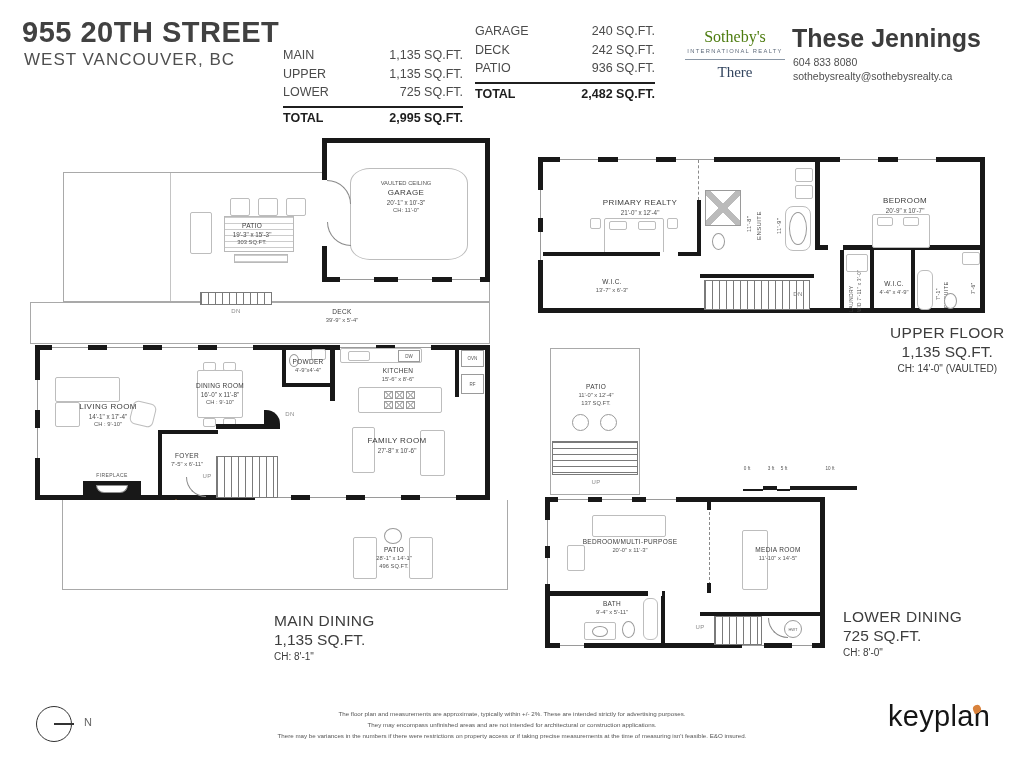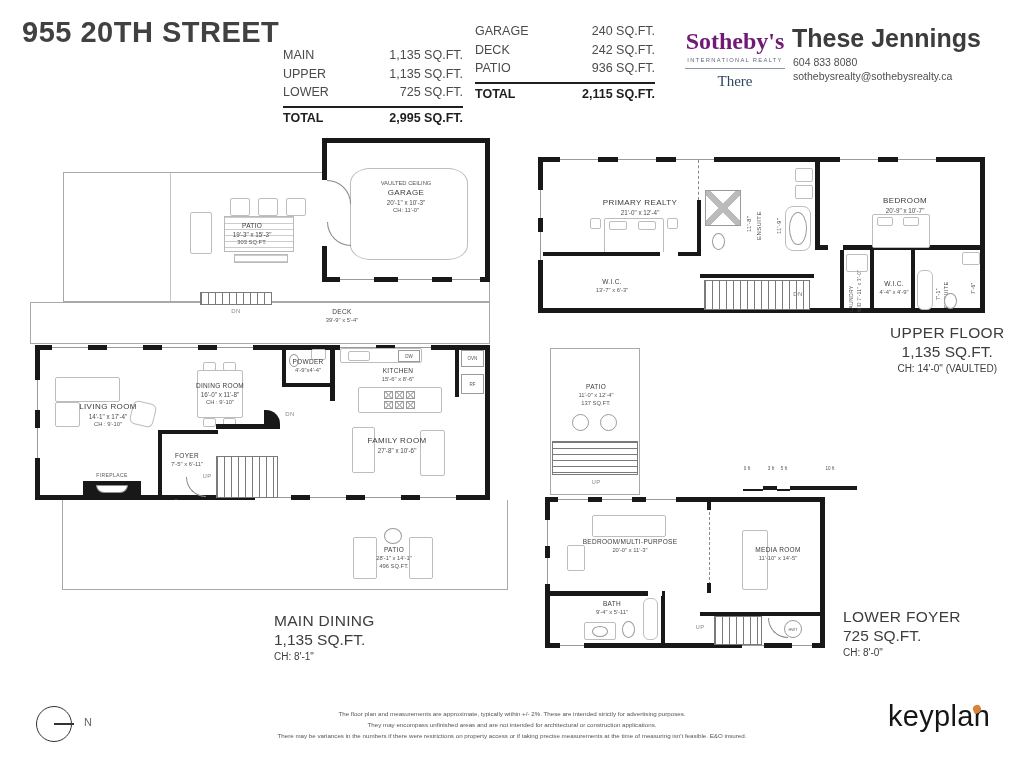--- a/index.html
+++ b/index.html
@@ -15,7 +15,7 @@
   .area-row { display:flex; justify-content:space-between; height:18.5px; }
   .area-total { display:flex; justify-content:space-between; border-top:2px solid #1f1f1f; margin-top:2px; padding-top:3px; font-weight:bold; color:#1d1d1d; }
   .sothebys { position:absolute; left:676px; top:28px; width:118px; text-align:center; }
-  .so-name { font-family:"Liberation Serif", serif; font-weight:bold; font-size:24px; color:#701a75; }
+  .so-name { font-family:"Liberation Serif", serif; font-weight:normal; font-size:16px; color:#4d7c0f; }
   .so-tag { font-size:5.8px; letter-spacing:1.3px; color:#5f6b7c; margin-top:2px; }
   .so-rule { width:100px; height:1px; background:#8a97a6; margin:5px auto 4px auto; }
   .so-country { font-family:"Liberation Serif", serif; font-size:15px; color:#33455f; }

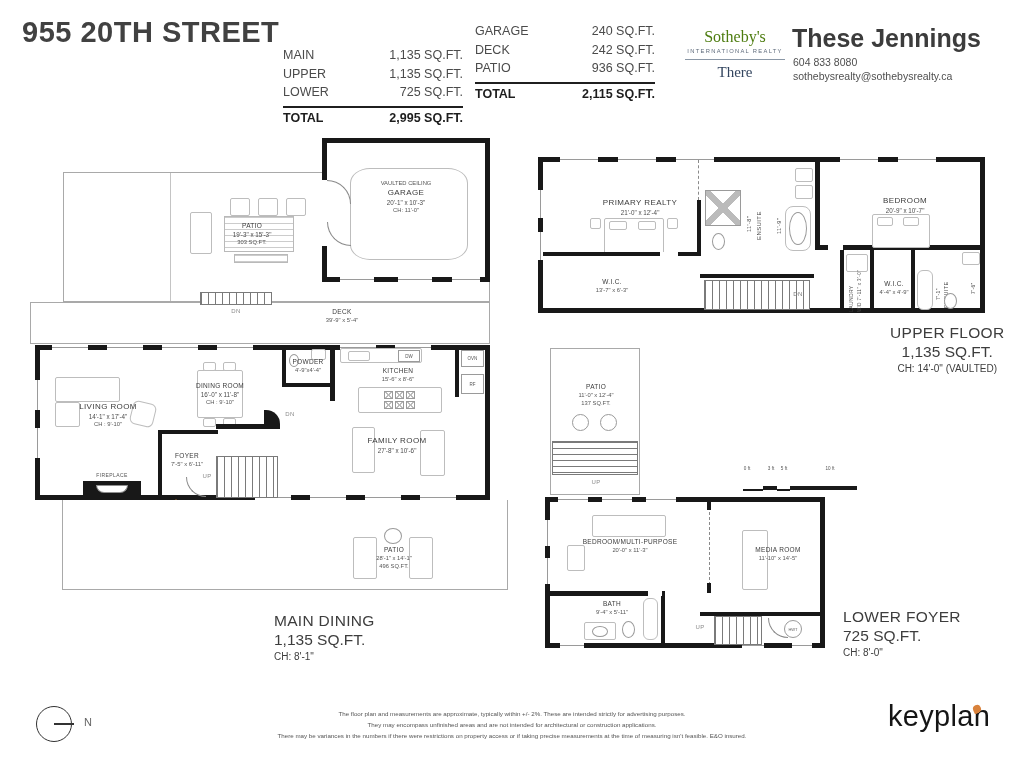--- a/index.html
+++ b/index.html
@@ -70,6 +70,7 @@
 <div class="page">
 
   <div class="addr1">955 20TH STREET</div>
+  <div class="addr2">WEST VANCOUVER, BC</div>
 
   <div class="area-table" style="left:283px; top:24px;margin-top:24px;">
     <div class="area-row">

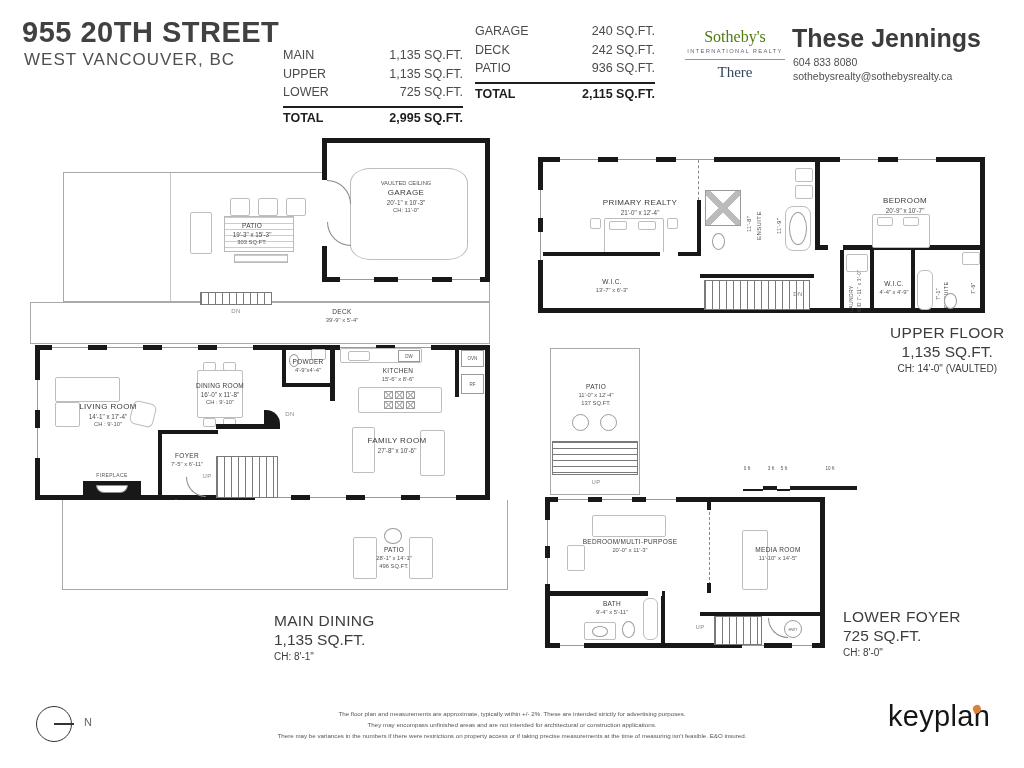--- a/index.html
+++ b/index.html
@@ -106,7 +106,7 @@
     </div>
     <div class="area-total">
       <span>TOTAL</span>
-      <span>2,115 SQ.FT.</span>
+      <span>2,482 SQ.FT.</span>
     </div>
   </div>
 

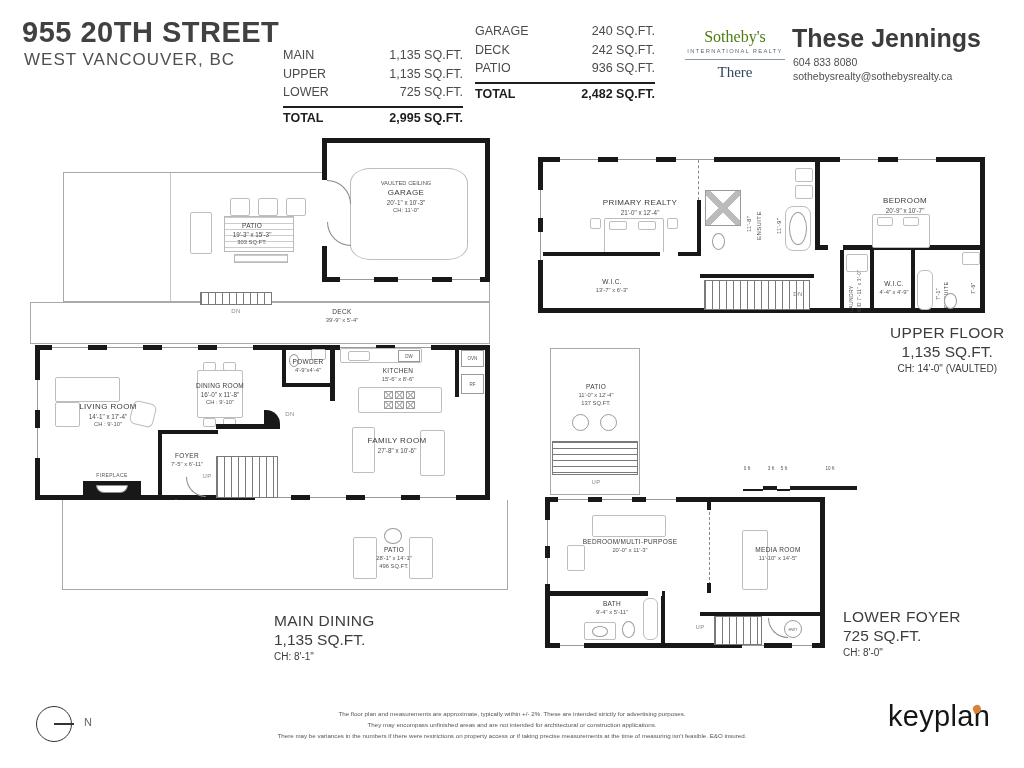--- a/index.html
+++ b/index.html
@@ -413,7 +413,7 @@
     <div class="oval" style="left:784px; top:620px; width:18px; height:18px; font-size:4px; color:#666; display:flex; align-items:center; justify-content:center;">HWT</div>
 
     <div class="floor-title" style="left:843px; top:608px;">
-      <div class="ft1">LOWER FOYER</div>
+      <div class="ft1">LOWER DINING</div>
       <div class="ft2">725 SQ.FT.</div>
       <div class="ft3">CH: 8'-0"</div>
     </div>

